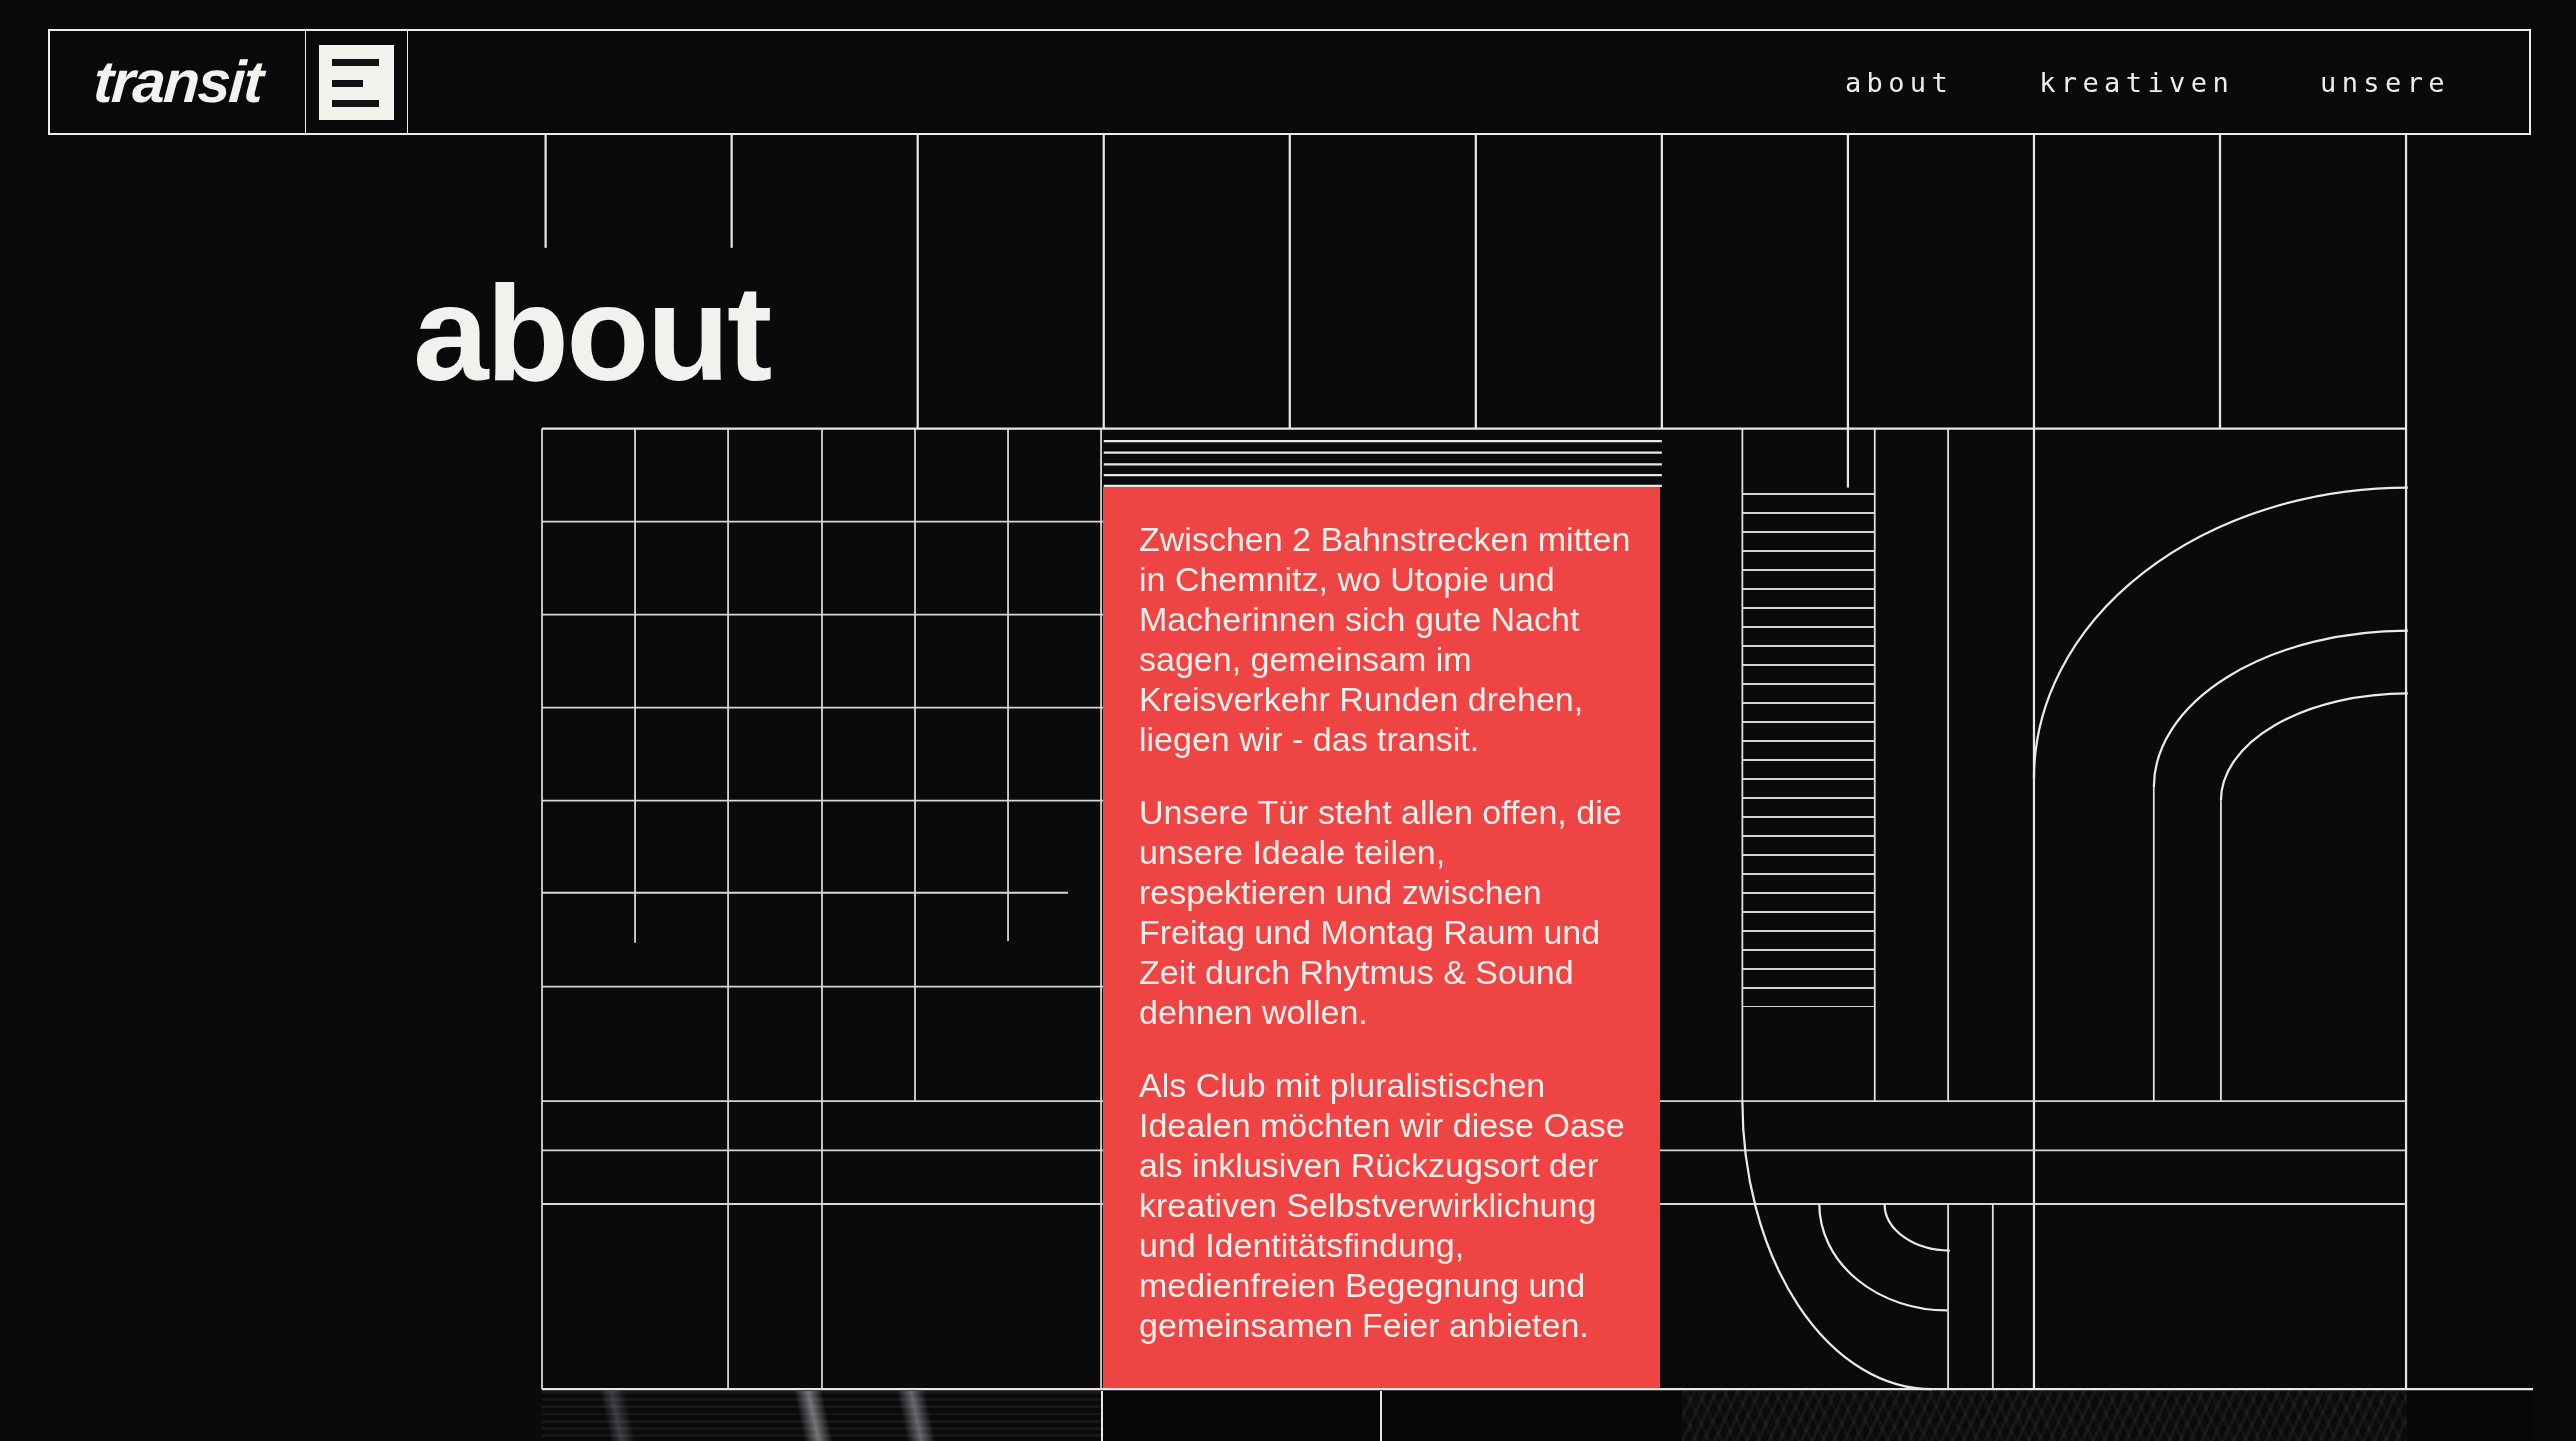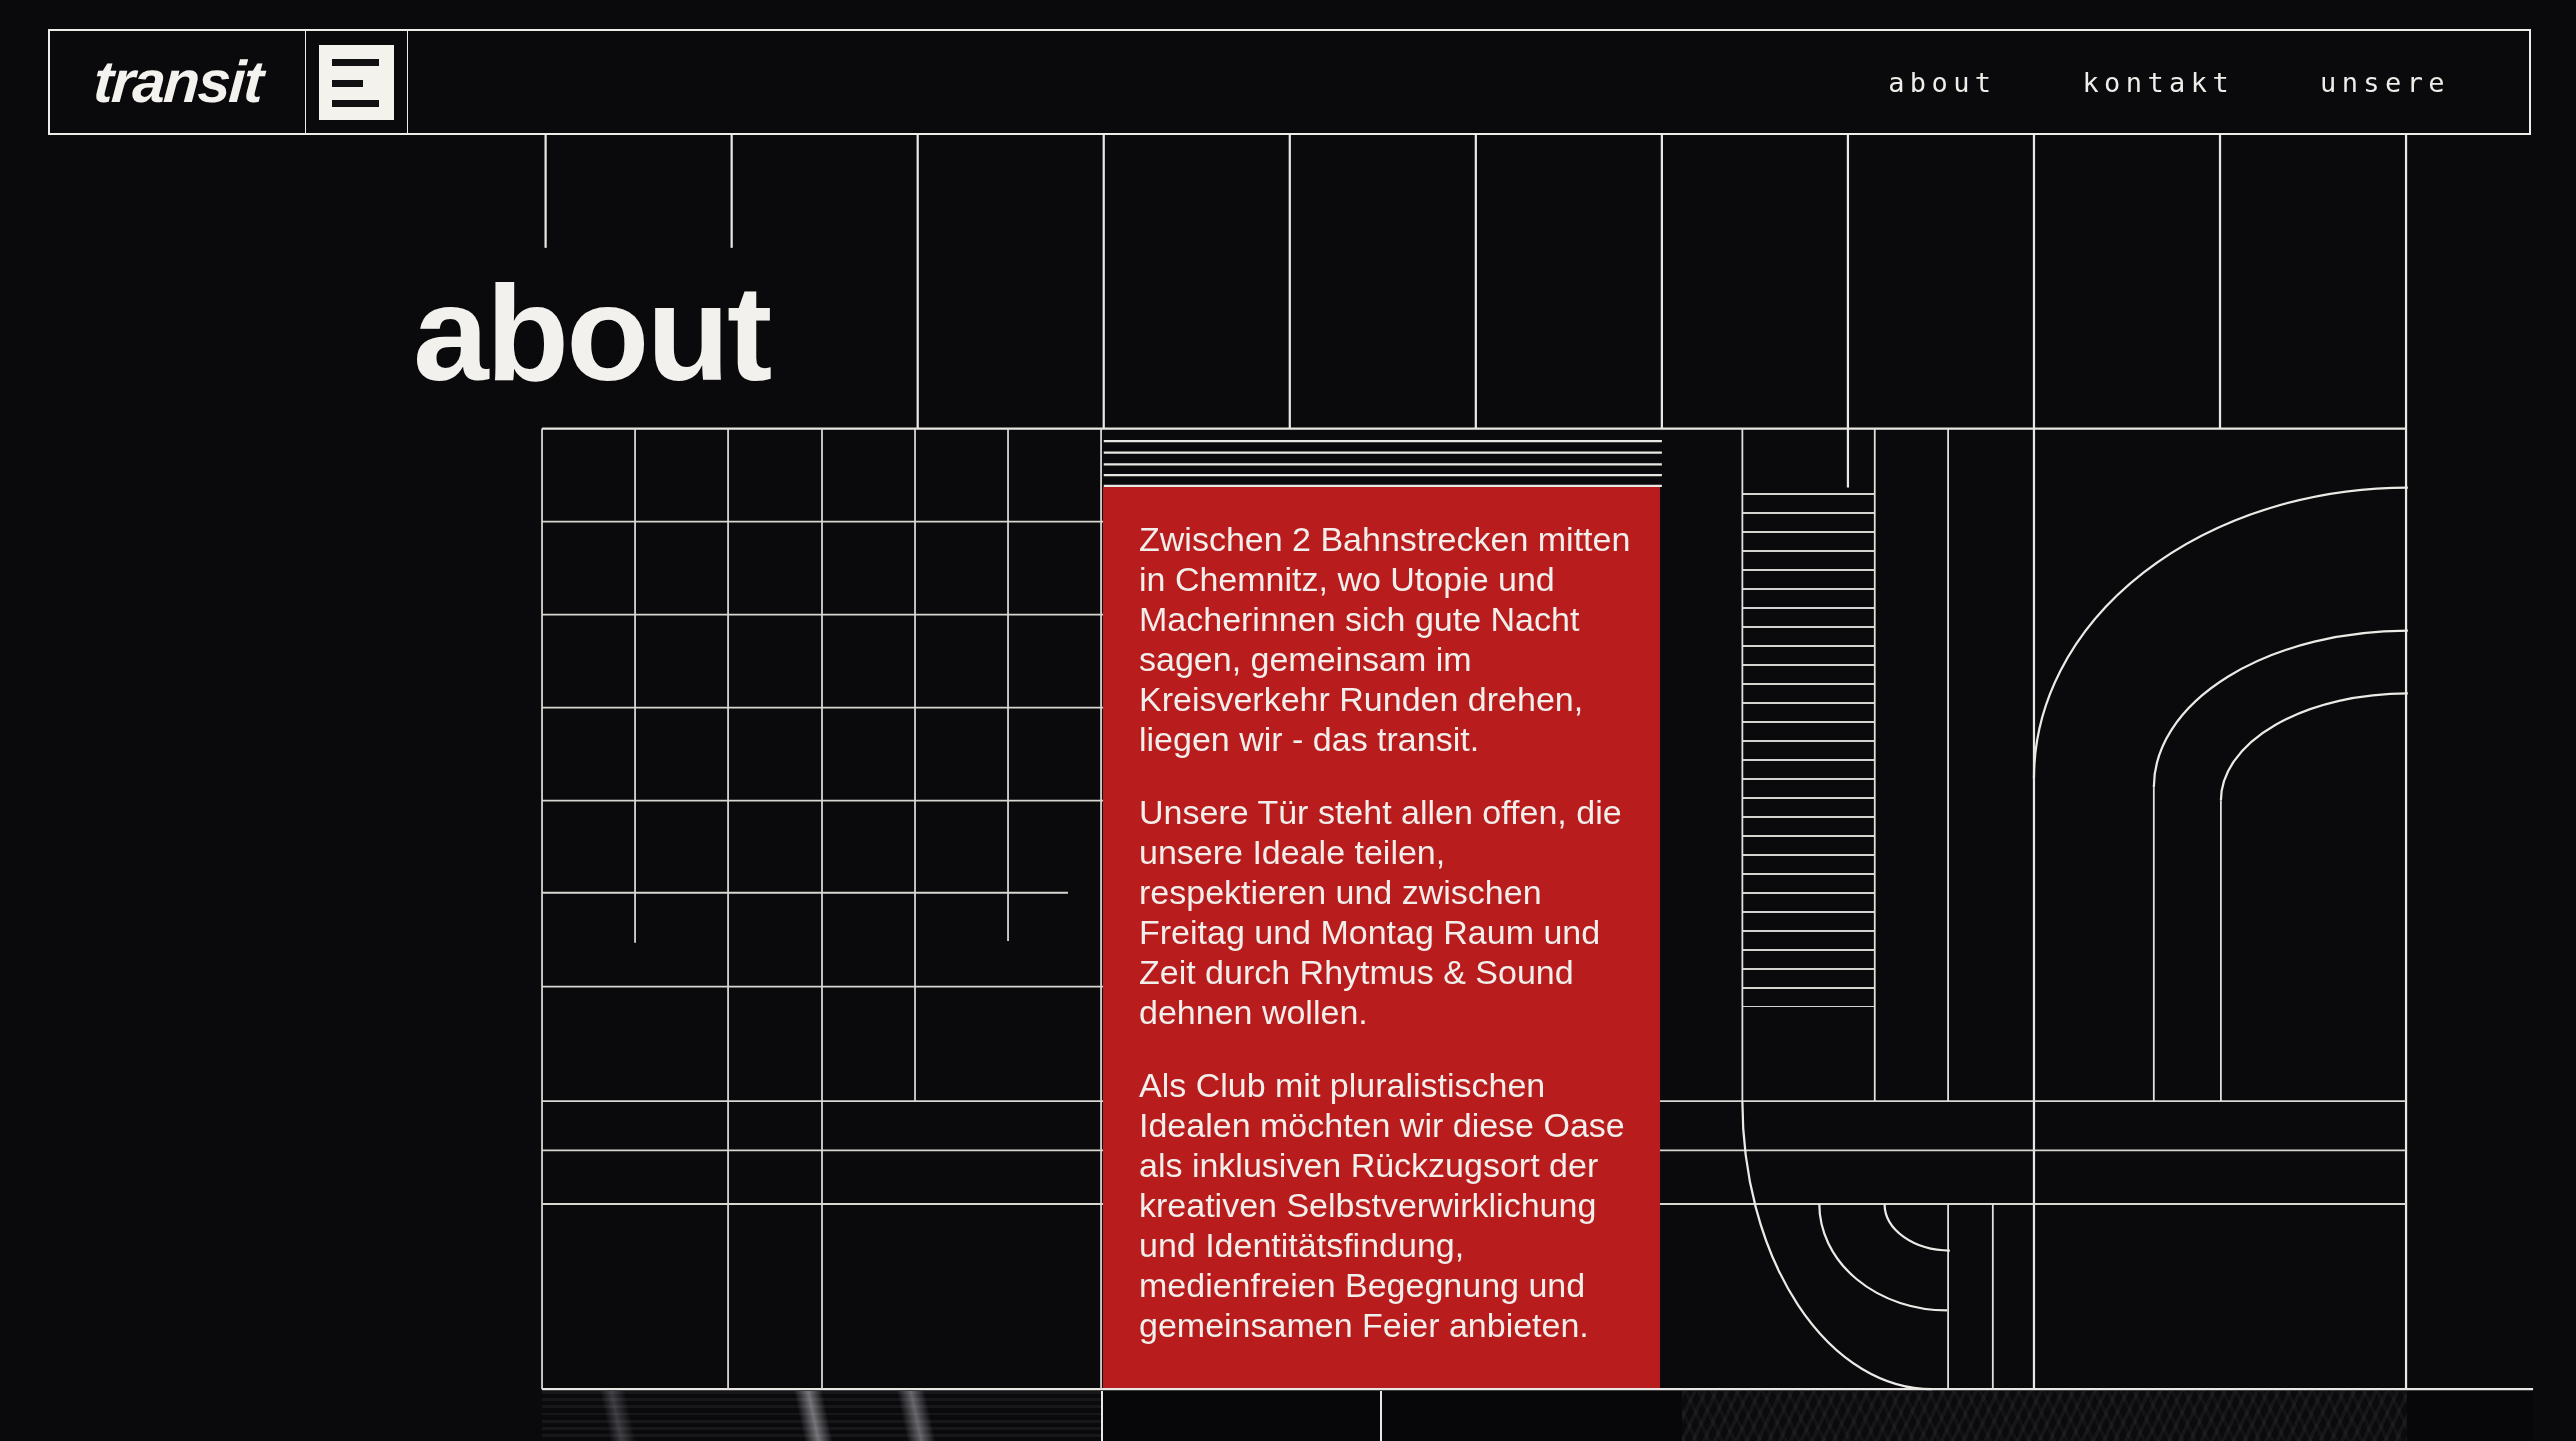--- a/index.html
+++ b/index.html
@@ -178,7 +178,7 @@
   </div>
   <nav class="nav">
     <a href="#">about</a>
-    <a href="#">kontakt</a>
+    <a href="#">kreativen</a>
     <a href="#">unsere</a>
   </nav>
 </header>

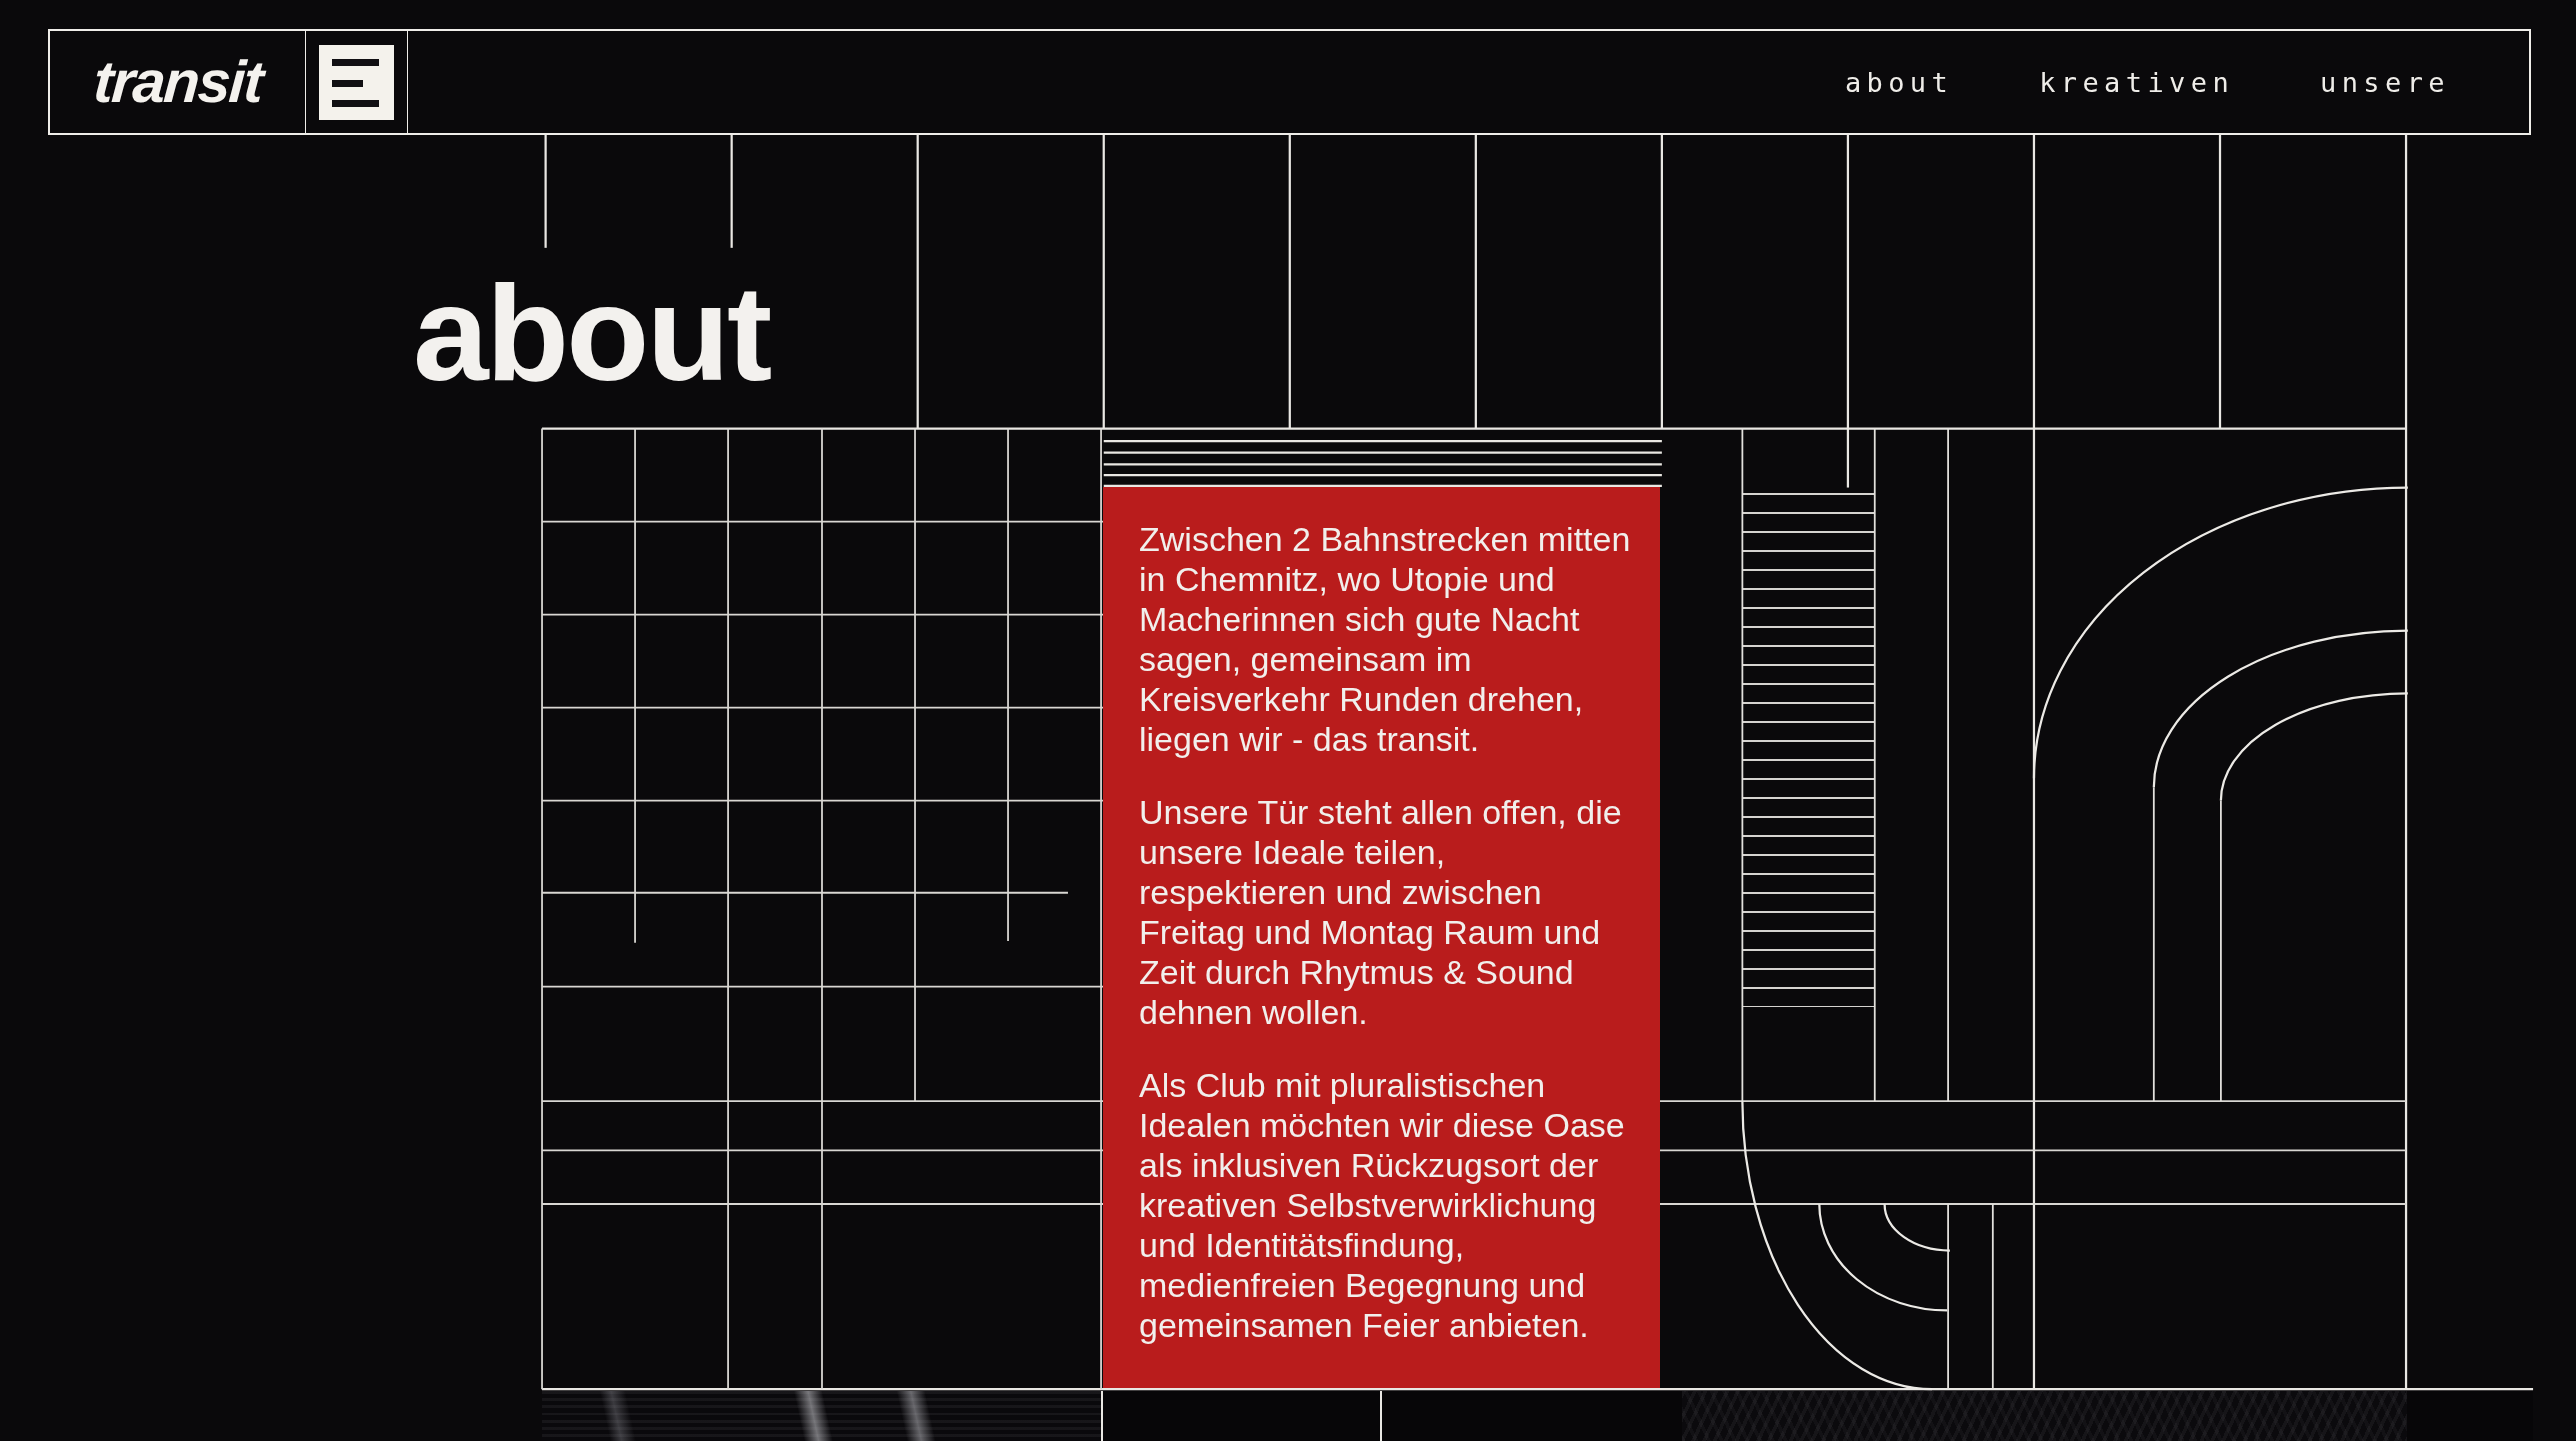--- a/index.html
+++ b/index.html
@@ -60,7 +60,7 @@
   
   .about-panel{
     position:absolute; left:1103px; top:487px; width:557px; height:901px;
-    background:#b91c1c; z-index:10;
+    background:#ef4444; z-index:10;
     padding:32px 9px 0 36px;
   }
   .about-panel p{

